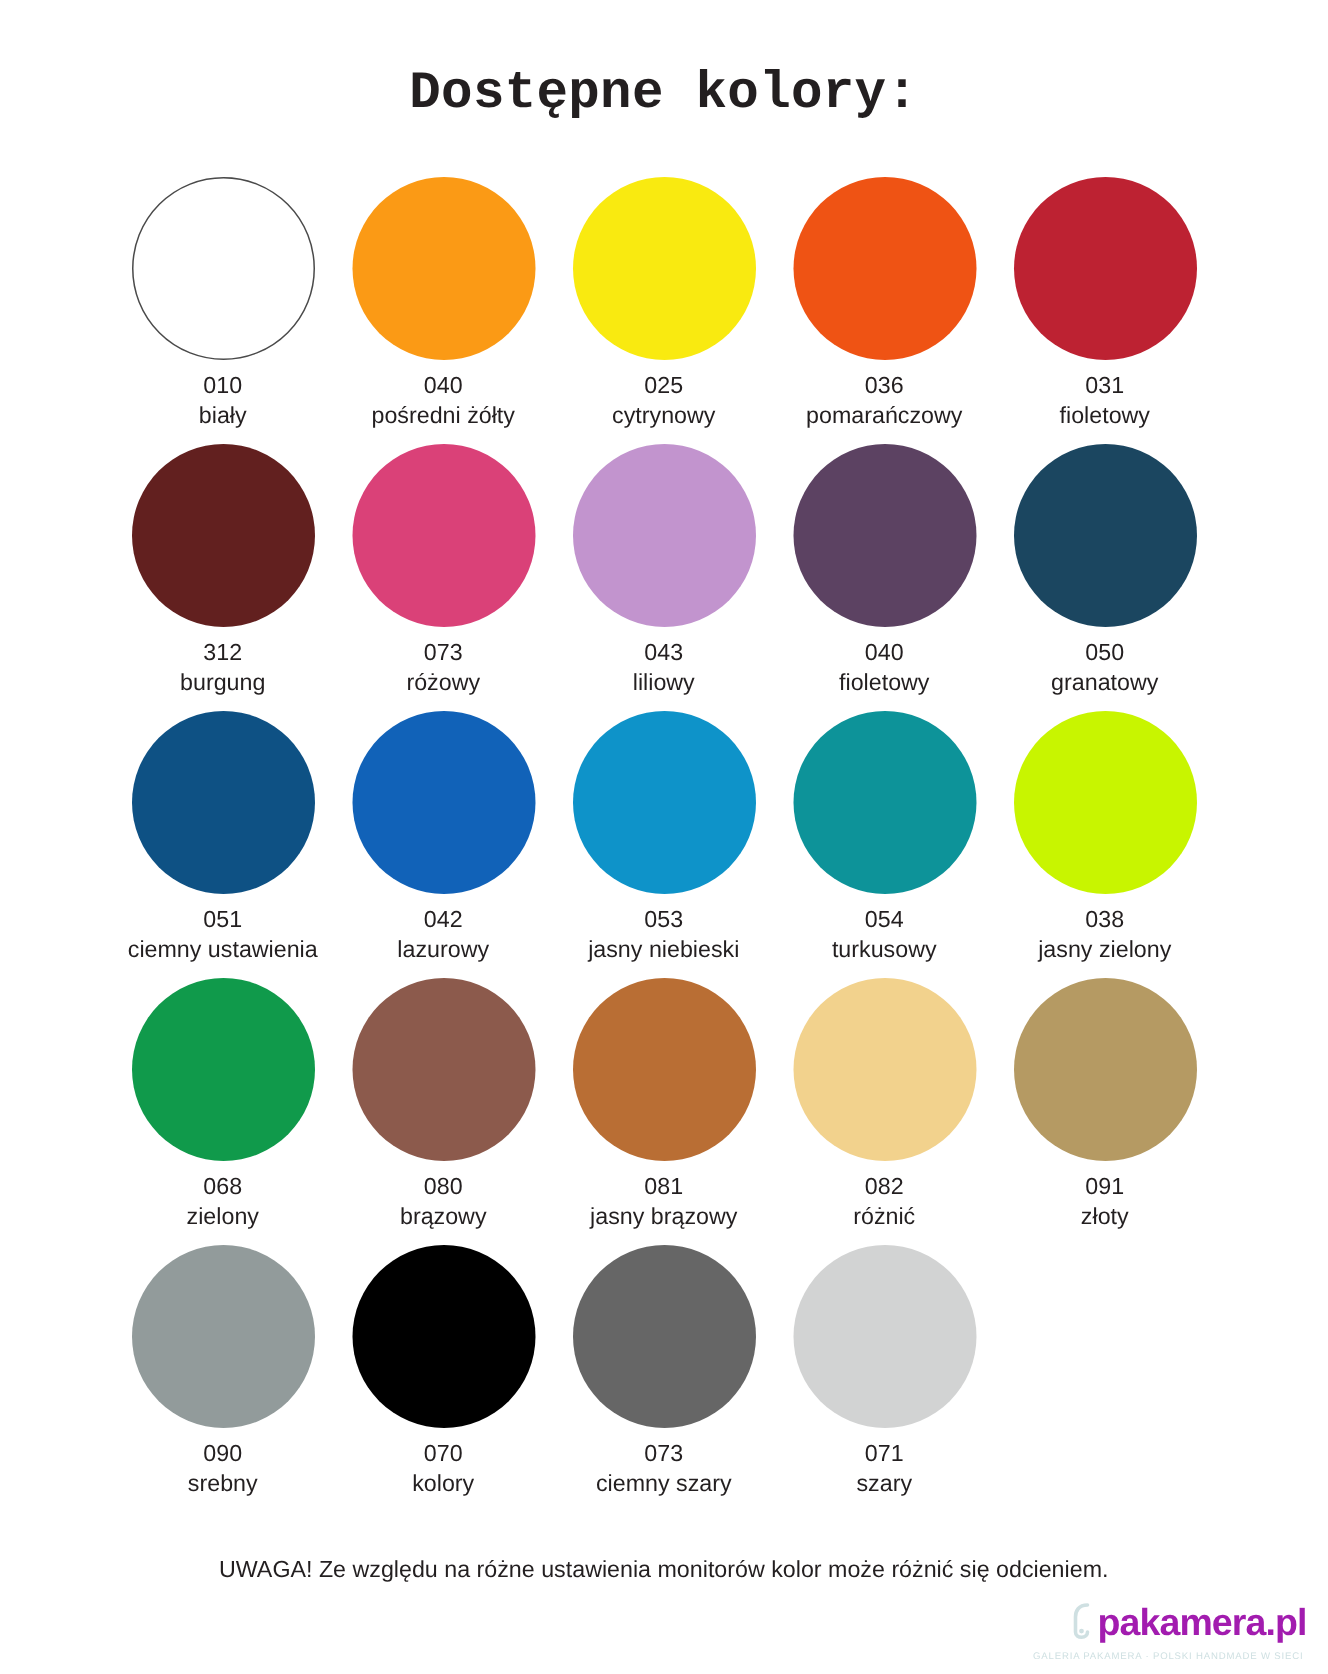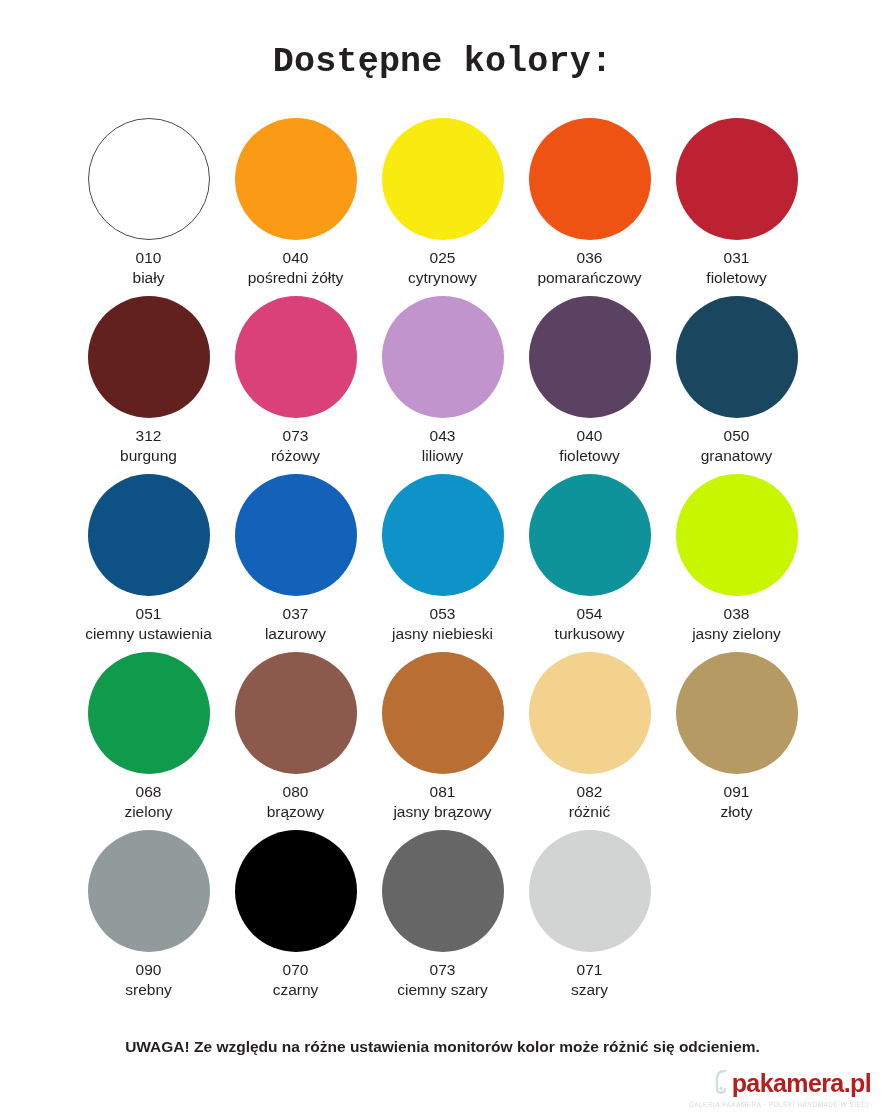--- a/index.html
+++ b/index.html
@@ -218,7 +218,7 @@
         <div class="cell">
           <div class="swatch" style="background: rgb(17, 98, 184);"></div>
           <div class="caption">
-            <span class="code">037</span>
+            <span class="code">042</span>
             <span class="cname">lazurowy</span>
           </div>
         </div>

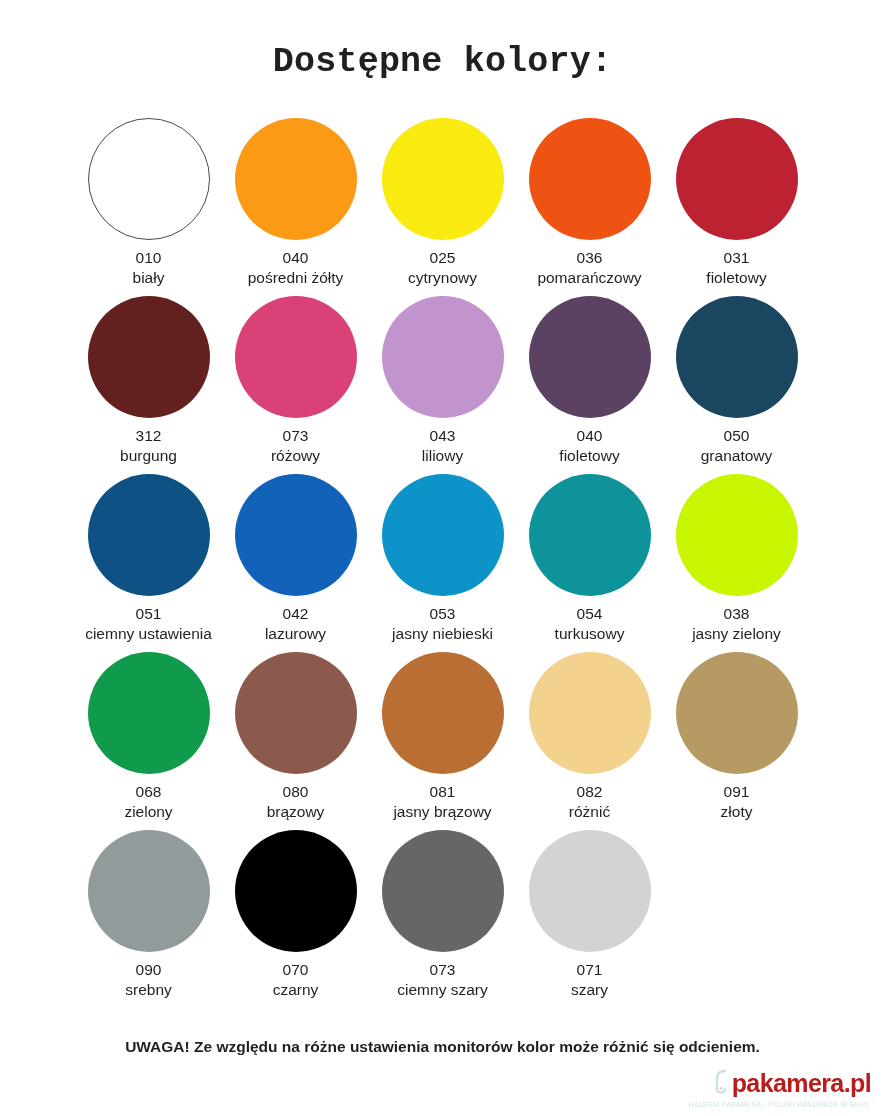--- a/index.html
+++ b/index.html
@@ -293,7 +293,7 @@
           <div class="swatch" style="background: rgb(0, 0, 0);"></div>
           <div class="caption">
             <span class="code">070</span>
-            <span class="cname">czarny</span>
+            <span class="cname">kolory</span>
           </div>
         </div>
         <div class="cell">

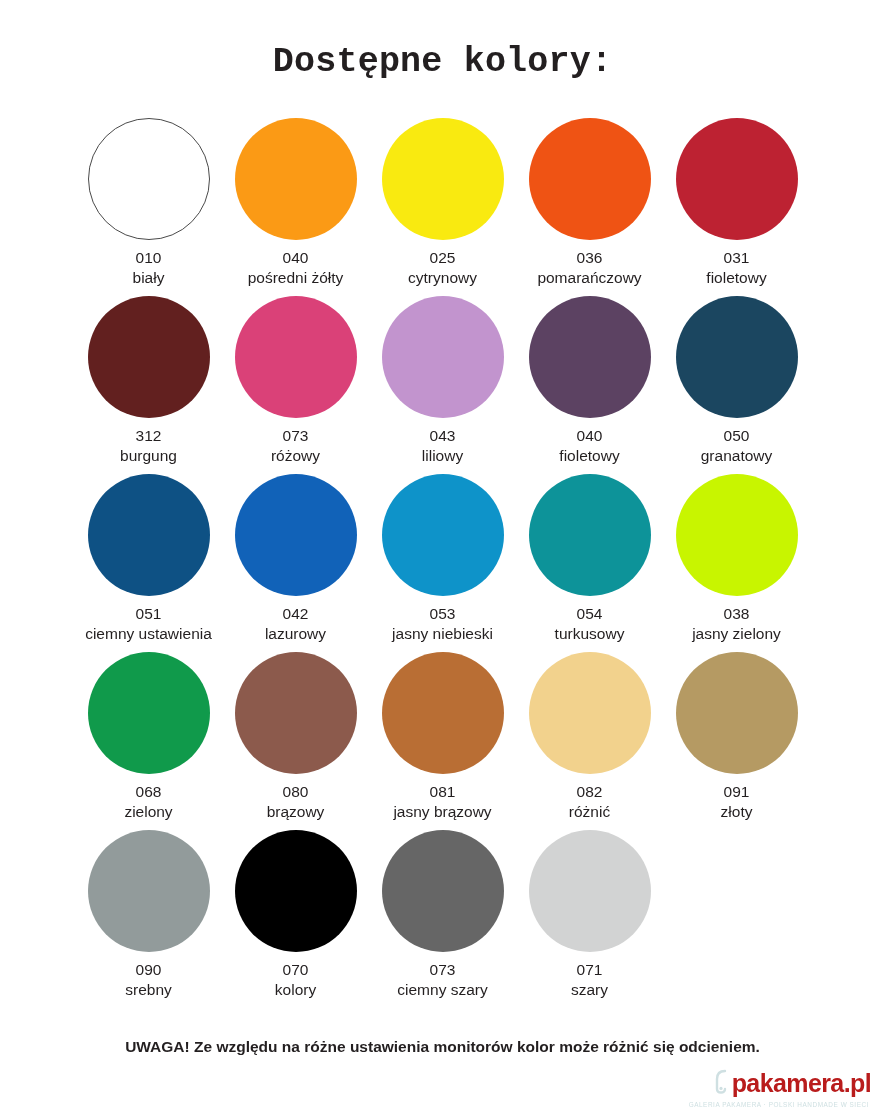--- a/index.html
+++ b/index.html
@@ -86,7 +86,7 @@
     width: 885px;
     text-align: center;
     font-size: 15.5px;
-    font-weight: 700;
+    font-weight: 400;
     color: #231f20;
     font-family: "Liberation Sans", sans-serif;
   }

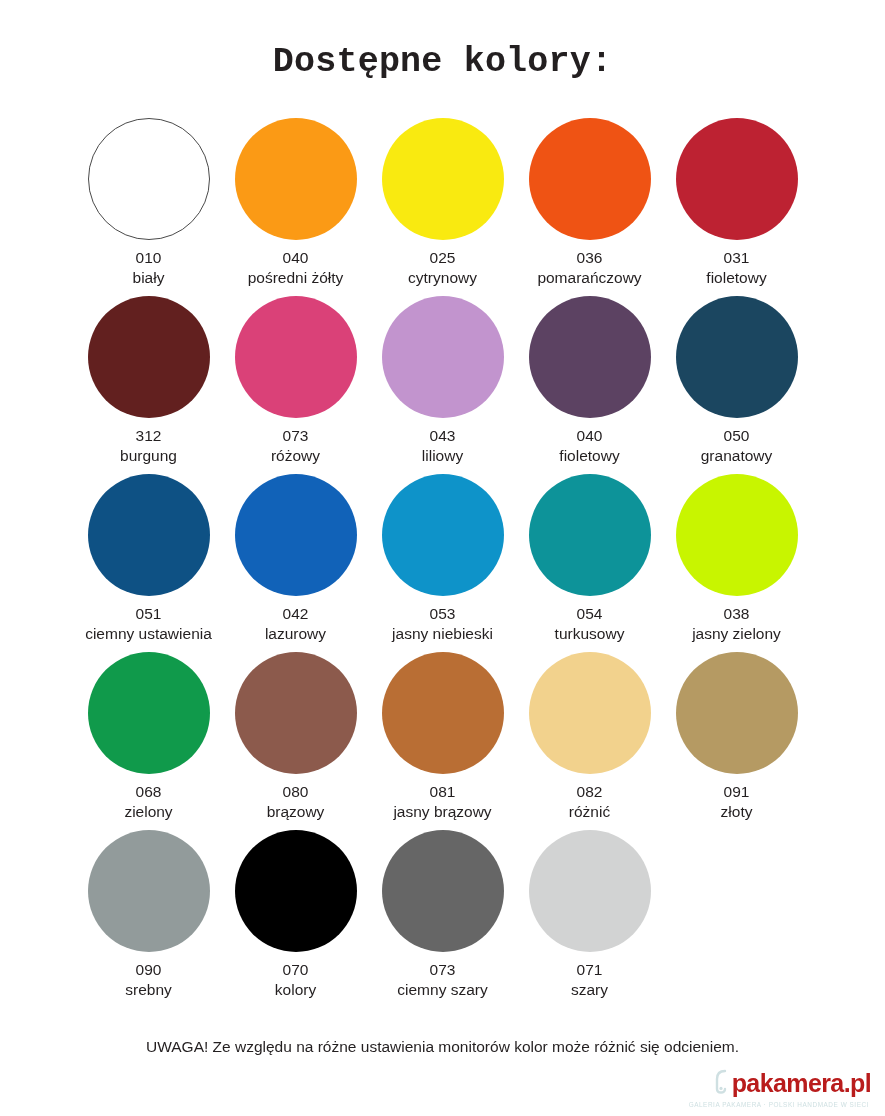--- a/index.html
+++ b/index.html
@@ -110,7 +110,7 @@
   .wm-text {
     font-size: 25px;
     font-weight: 700;
-    color: #b91c1c;
+    color: #a21caf;
     letter-spacing: -0.6px;
     line-height: 1;
     font-family: "Liberation Sans", sans-serif;

